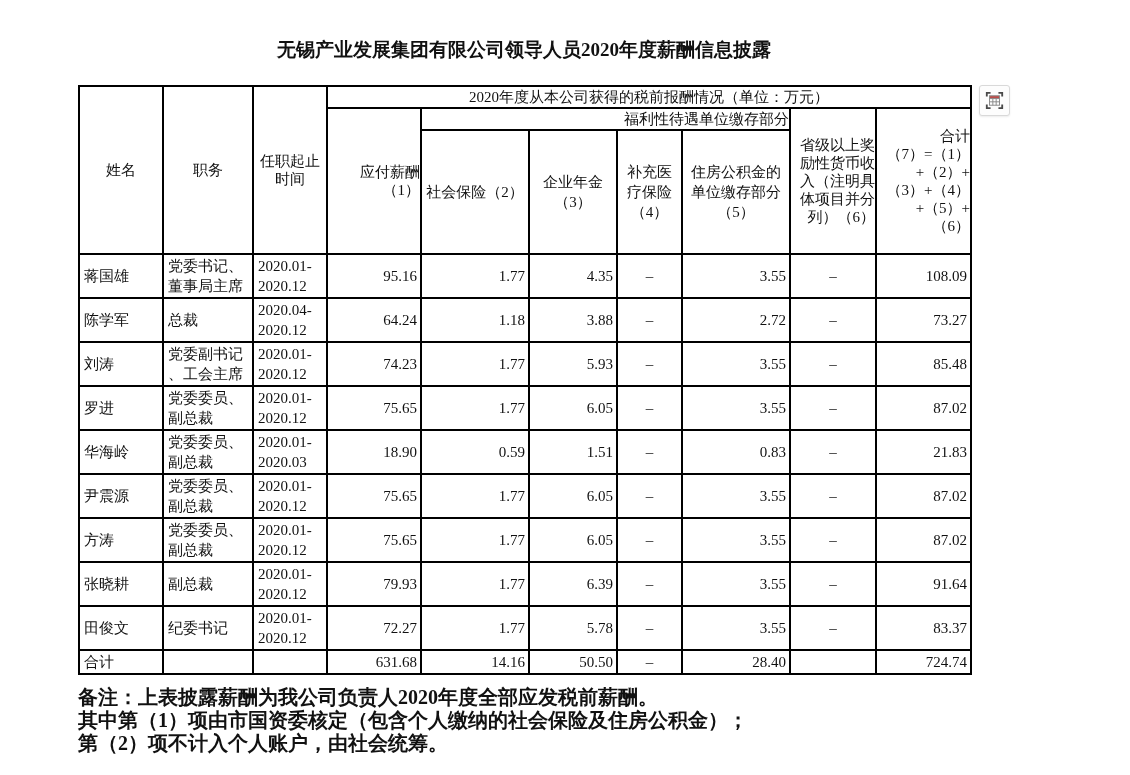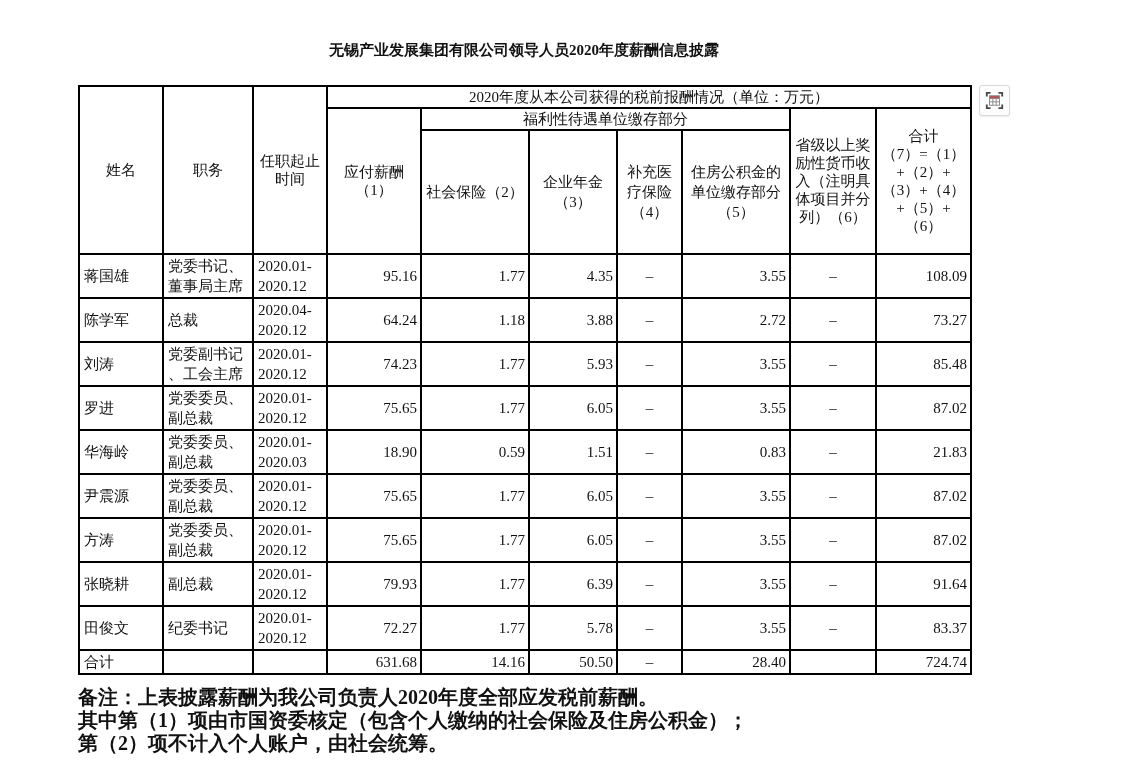--- a/index.html
+++ b/index.html
@@ -10,7 +10,7 @@
   .content{margin-left:78px;width:892px;}
   h1.title{
     margin:36px 0 0 0;height:28px;line-height:28px;
-    font-size:15px;font-weight:bold;text-align:center;white-space:nowrap;
+    font-size:19px;font-weight:bold;text-align:center;white-space:nowrap;
   }
   table.salary{
     margin-top:21px;border-collapse:collapse;table-layout:fixed;width:892px;

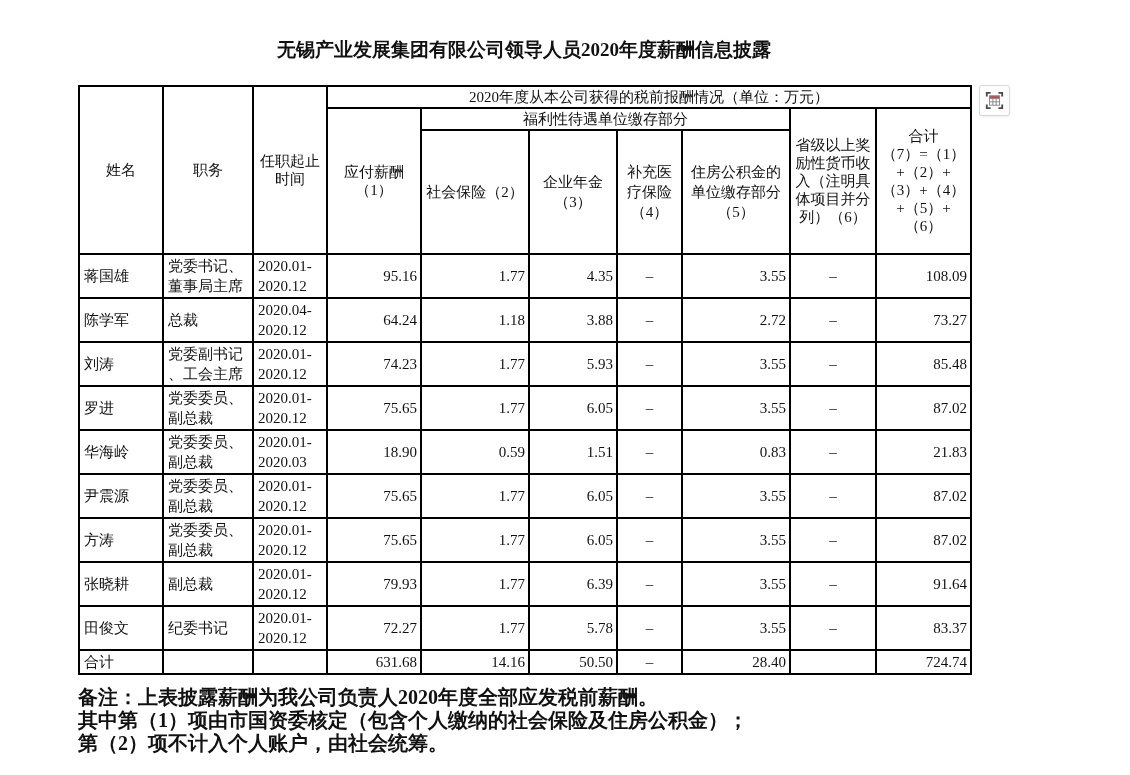--- a/index.html
+++ b/index.html
@@ -23,7 +23,7 @@
     white-space:pre-line;text-align:center;line-height:20px;padding:1px 0;
   }
   tr.rh1{height:20px;} tr.rh1 th{line-height:18px;border-radius:9px;}
-  tr.rh2{height:19px;} tr.rh2 th{line-height:18px;}
+  tr.rh2{height:19px;} tr.rh2 th{line-height:18px;text-align:right;}
   tr.rh3{height:124px;}
   tbody tr.drow{height:43px;}
   tr.trow{height:20px;}

